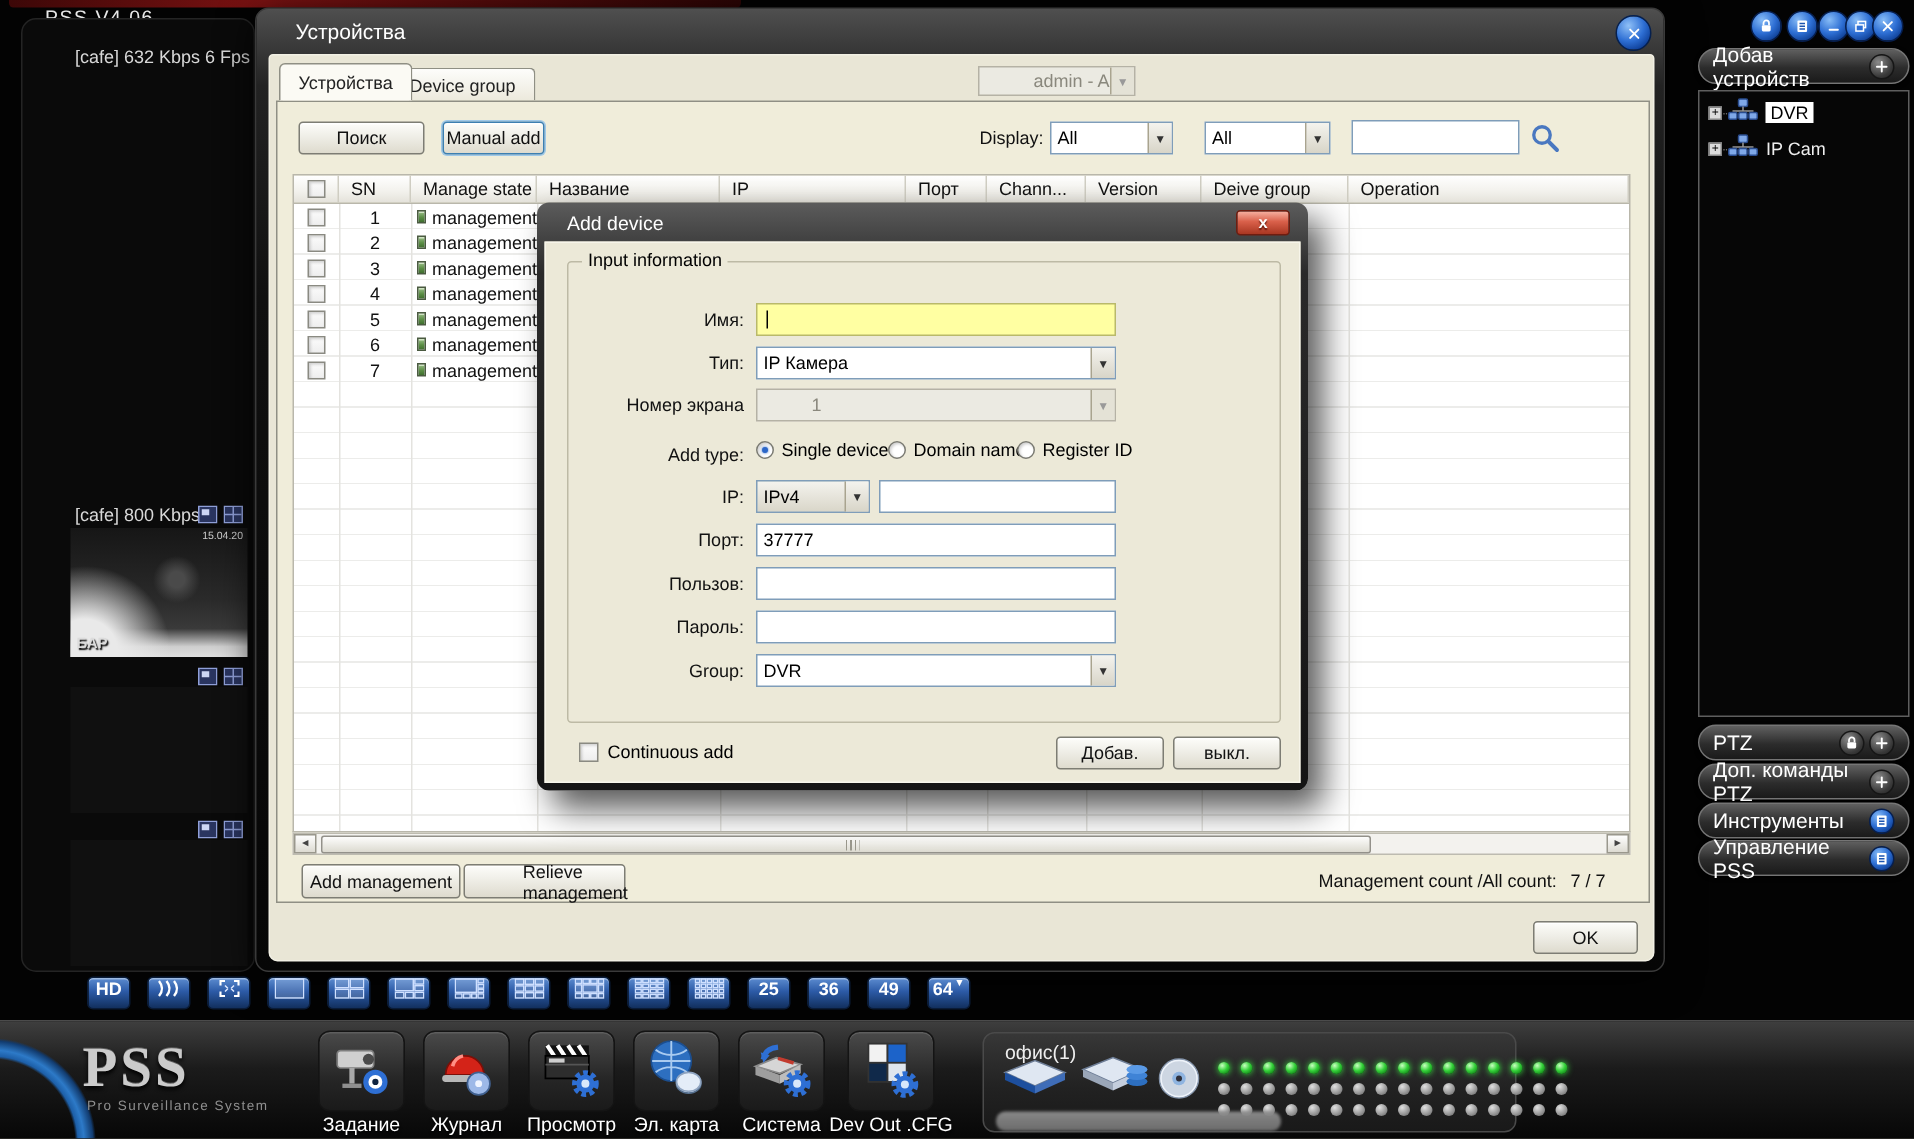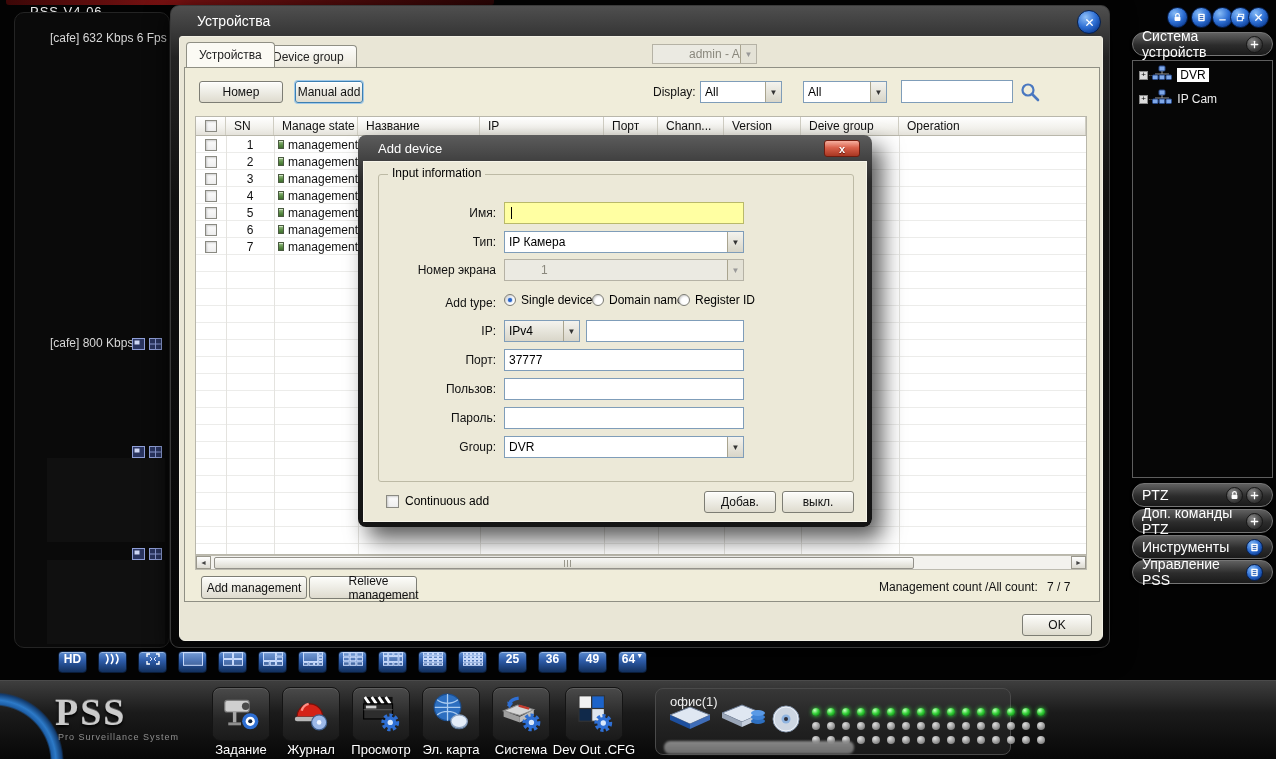--- a/index.html
+++ b/index.html
@@ -521,7 +521,7 @@
       </div>
     </div>
   <div class="pill" style="top:32px;">
-    <span class="grow">Система устройств</span>
+    <span class="grow">Добав устройств</span>
     <span class="gbtn" style="width:17px;height:17px;" id="devlist-plus">
         <svg width="11" height="11" viewBox="0 0 12 12">
           <line x1="6" y1="2.5" x2="6" y2="9.5" stroke="#fff" stroke-width="1.4" stroke-linecap="round"></line>

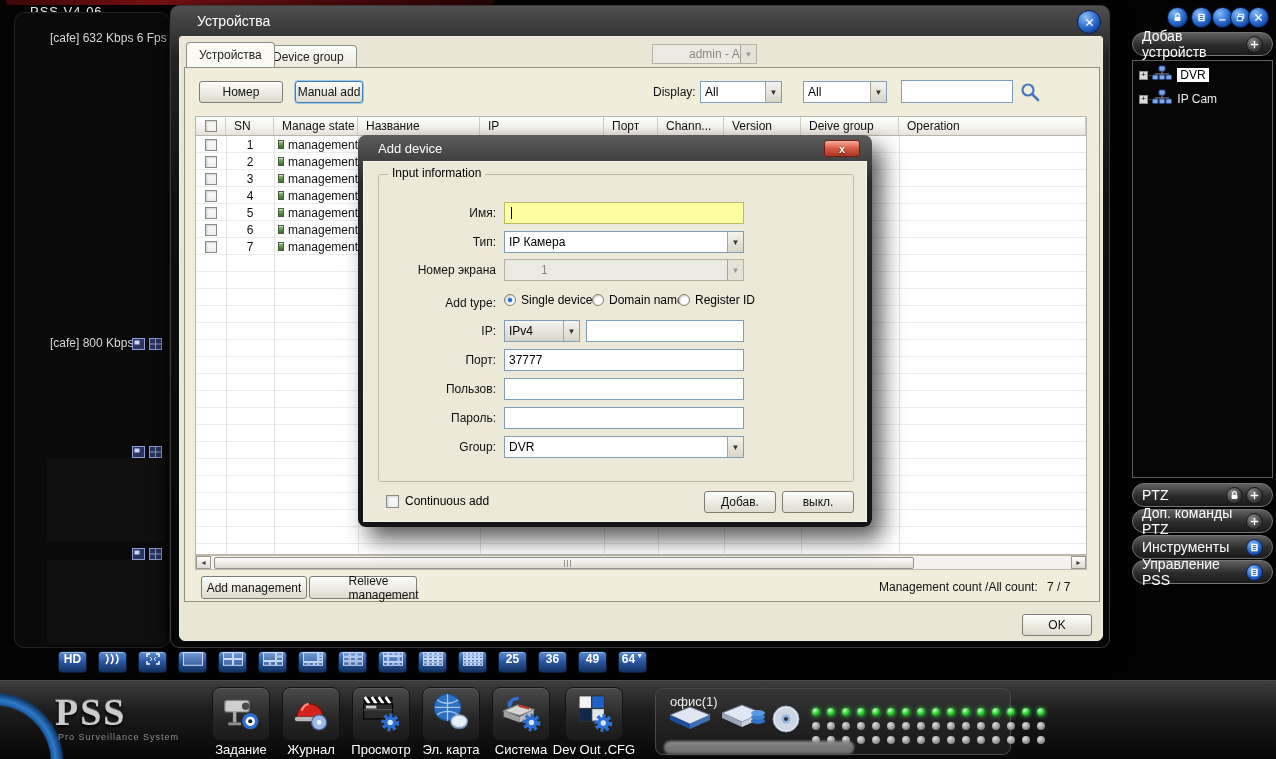--- a/index.html
+++ b/index.html
@@ -238,7 +238,7 @@
 
       <div id="mw-panel">
         <div class="btn" style="left:14px;top:13px;width:84px;height:22px;">
-            <span>Номер</span>
+            <span>Поиск</span>
           </div>
         <div class="btn focus" style="left:110px;top:13px;width:68px;height:22px;">
             <span>Manual add</span>

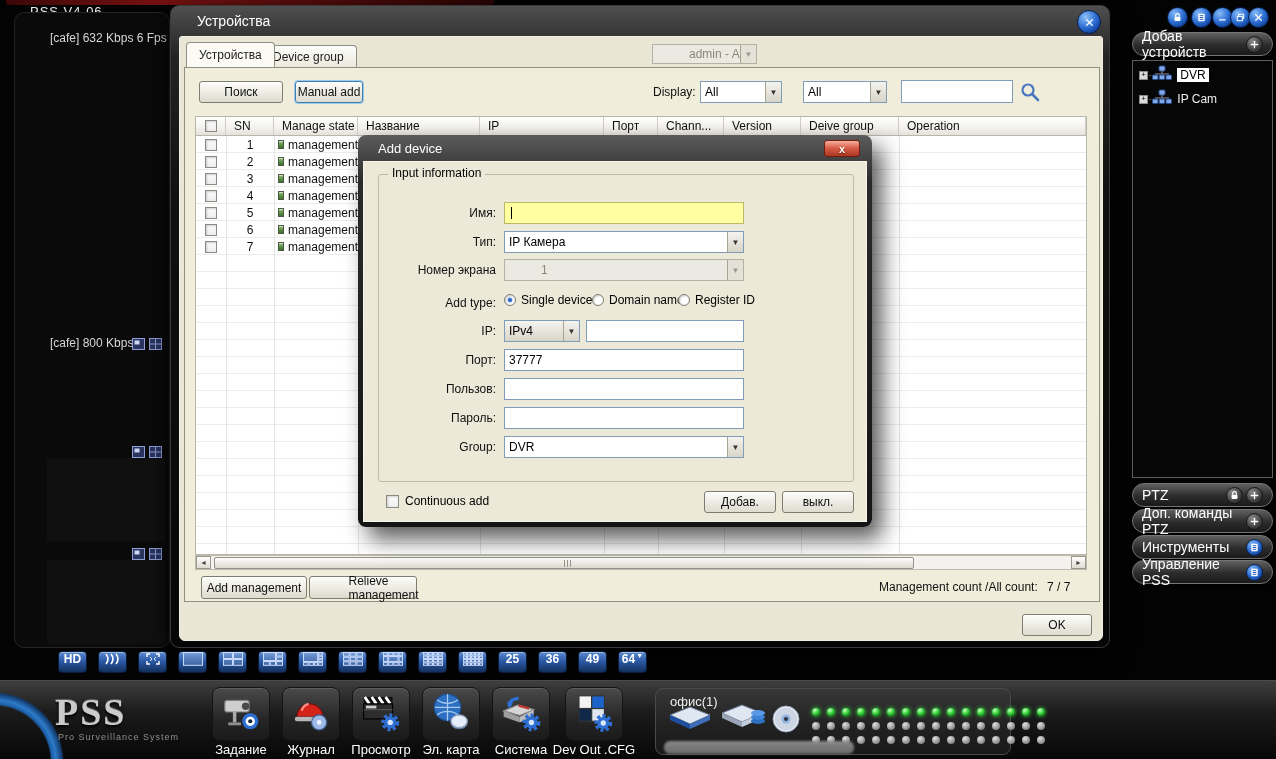--- a/index.html
+++ b/index.html
@@ -191,6 +191,10 @@
           <line x1="1" y1="6" x2="12" y2="6" stroke="#8f9fd8"></line>
         </svg></div>
     </div>
+  <div class="vid" id="video2" style="left:47px;top:352px;width:118px;height:86px;">
+    <div class="vid-ts">15.04.20</div>
+    <div class="vid-overlay2">БАР</div>
+  </div>
   <div class="vid-icons" style="left:132px;top:444px;" id="icons-cell3">
       <div><svg width="13" height="12" viewBox="0 0 13 12">
           <rect x="0.5" y="0.5" width="12" height="11" fill="#2a3560" stroke="#8f9fd8"></rect>

